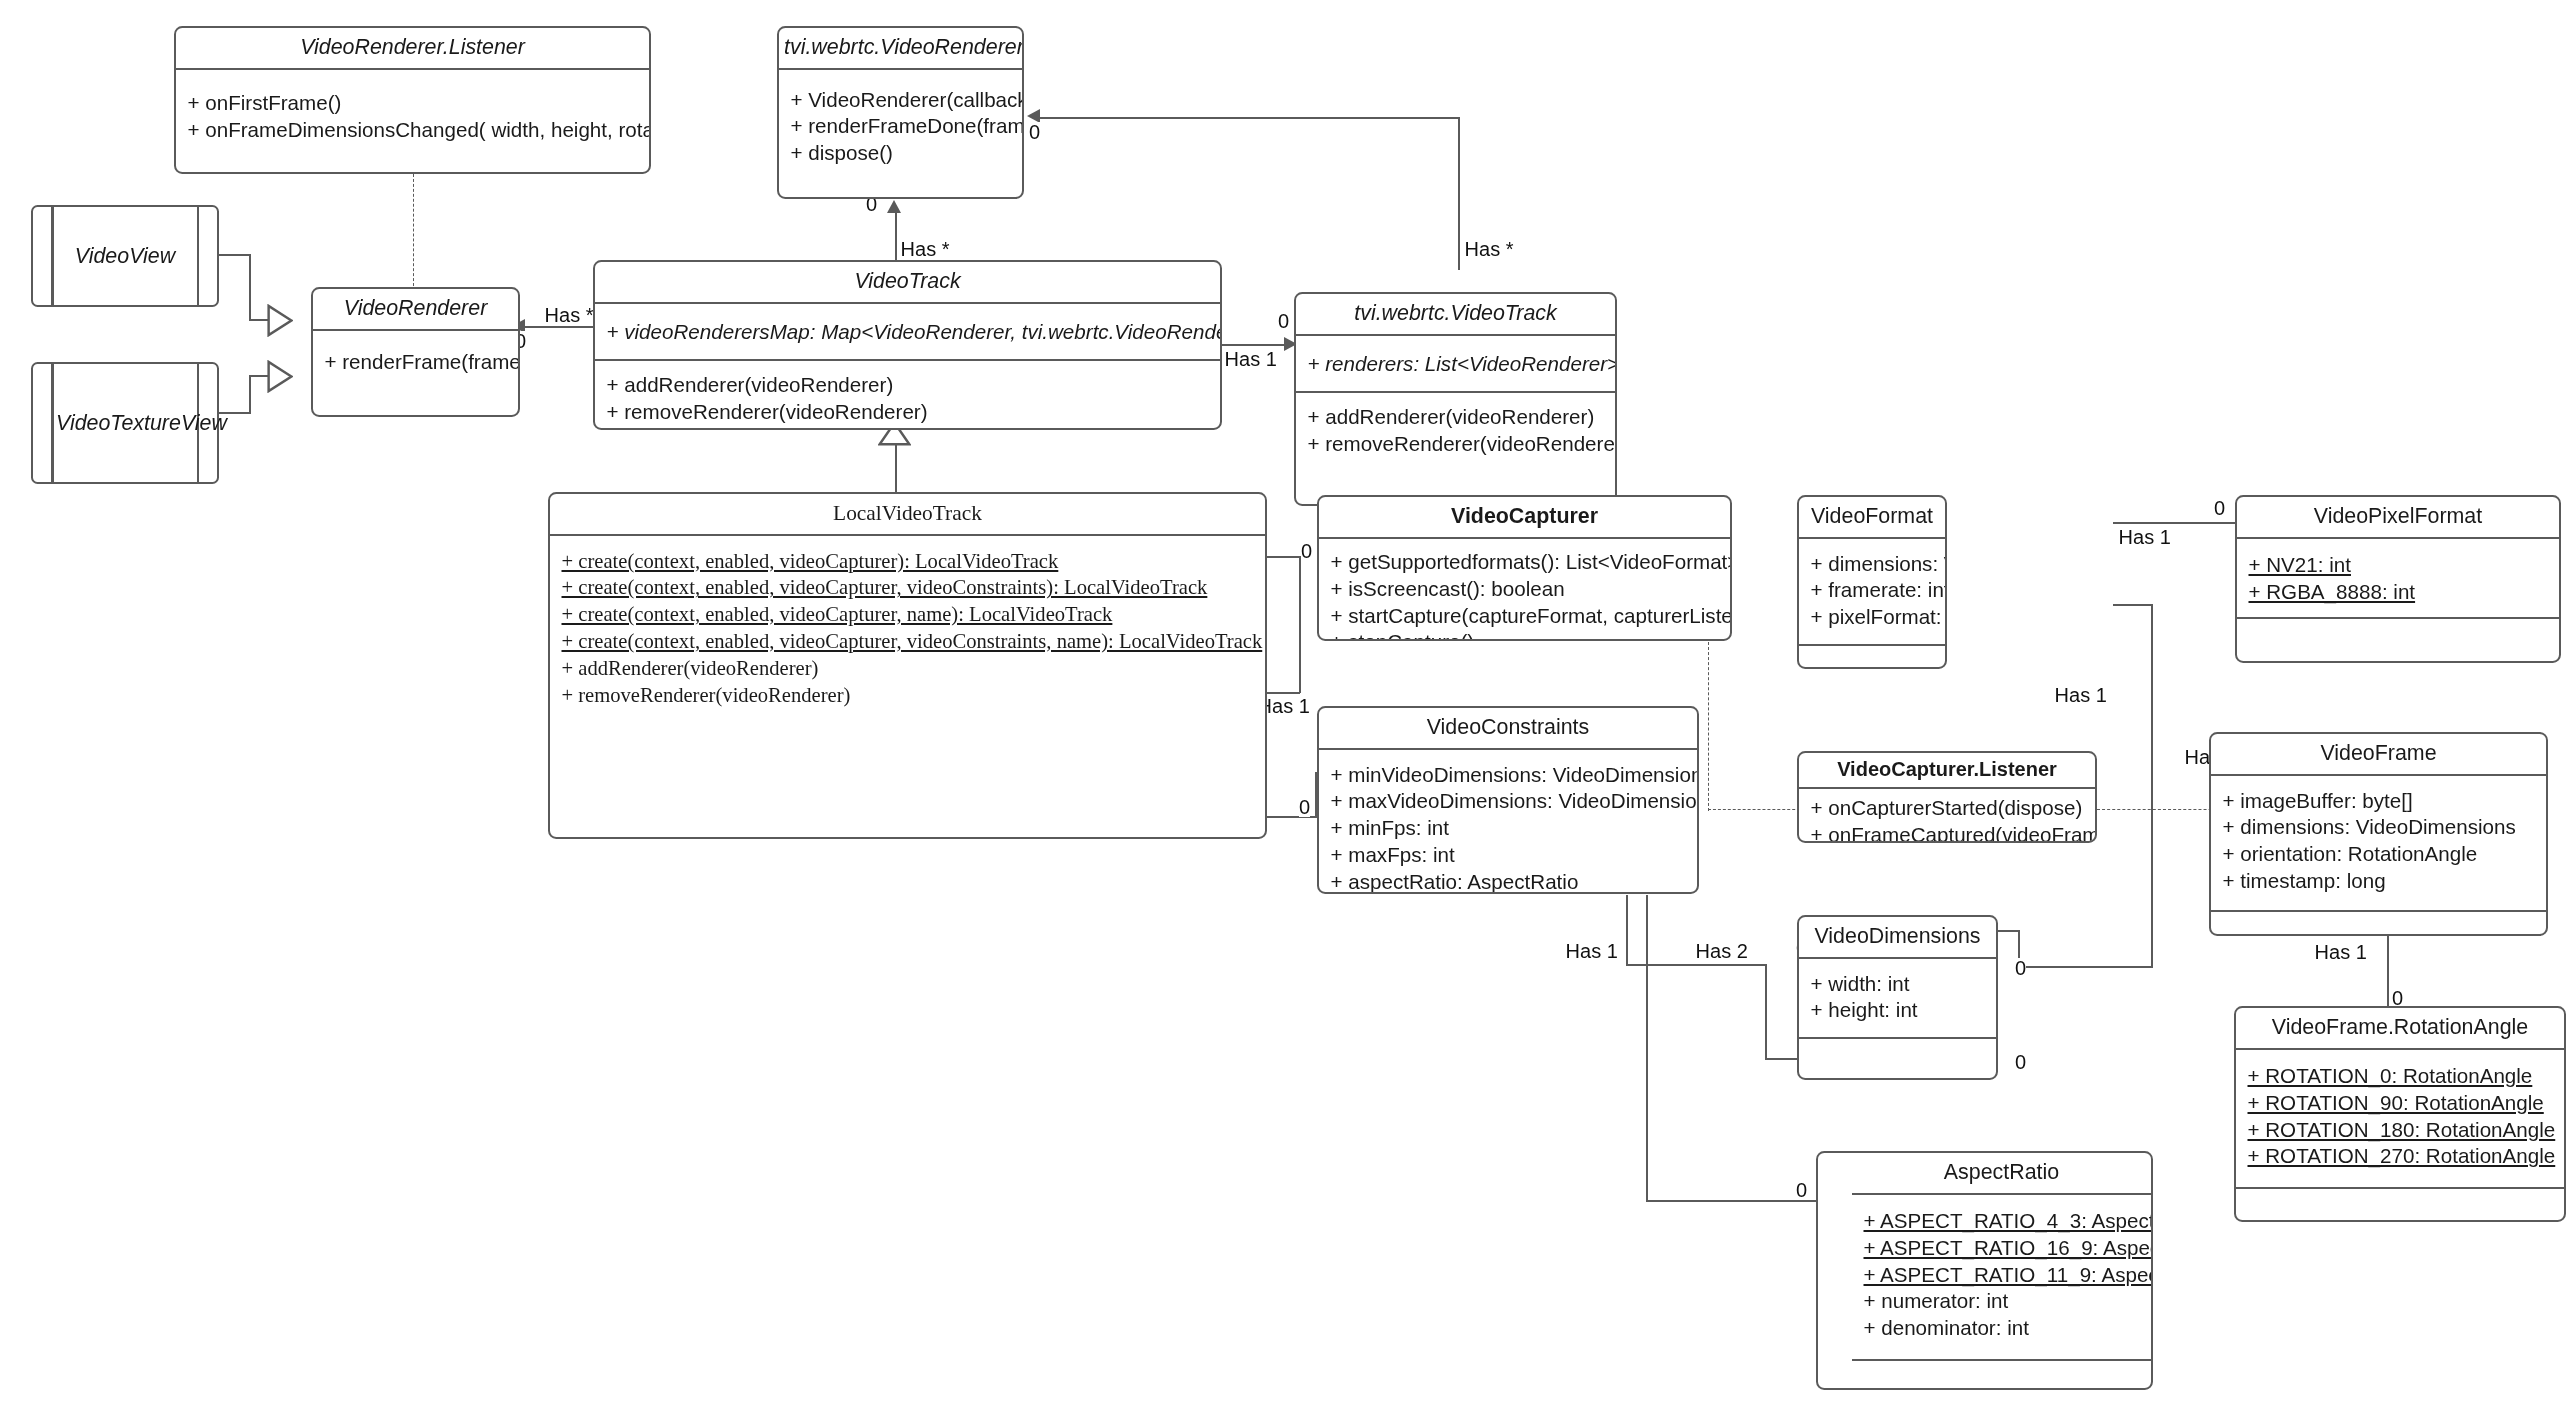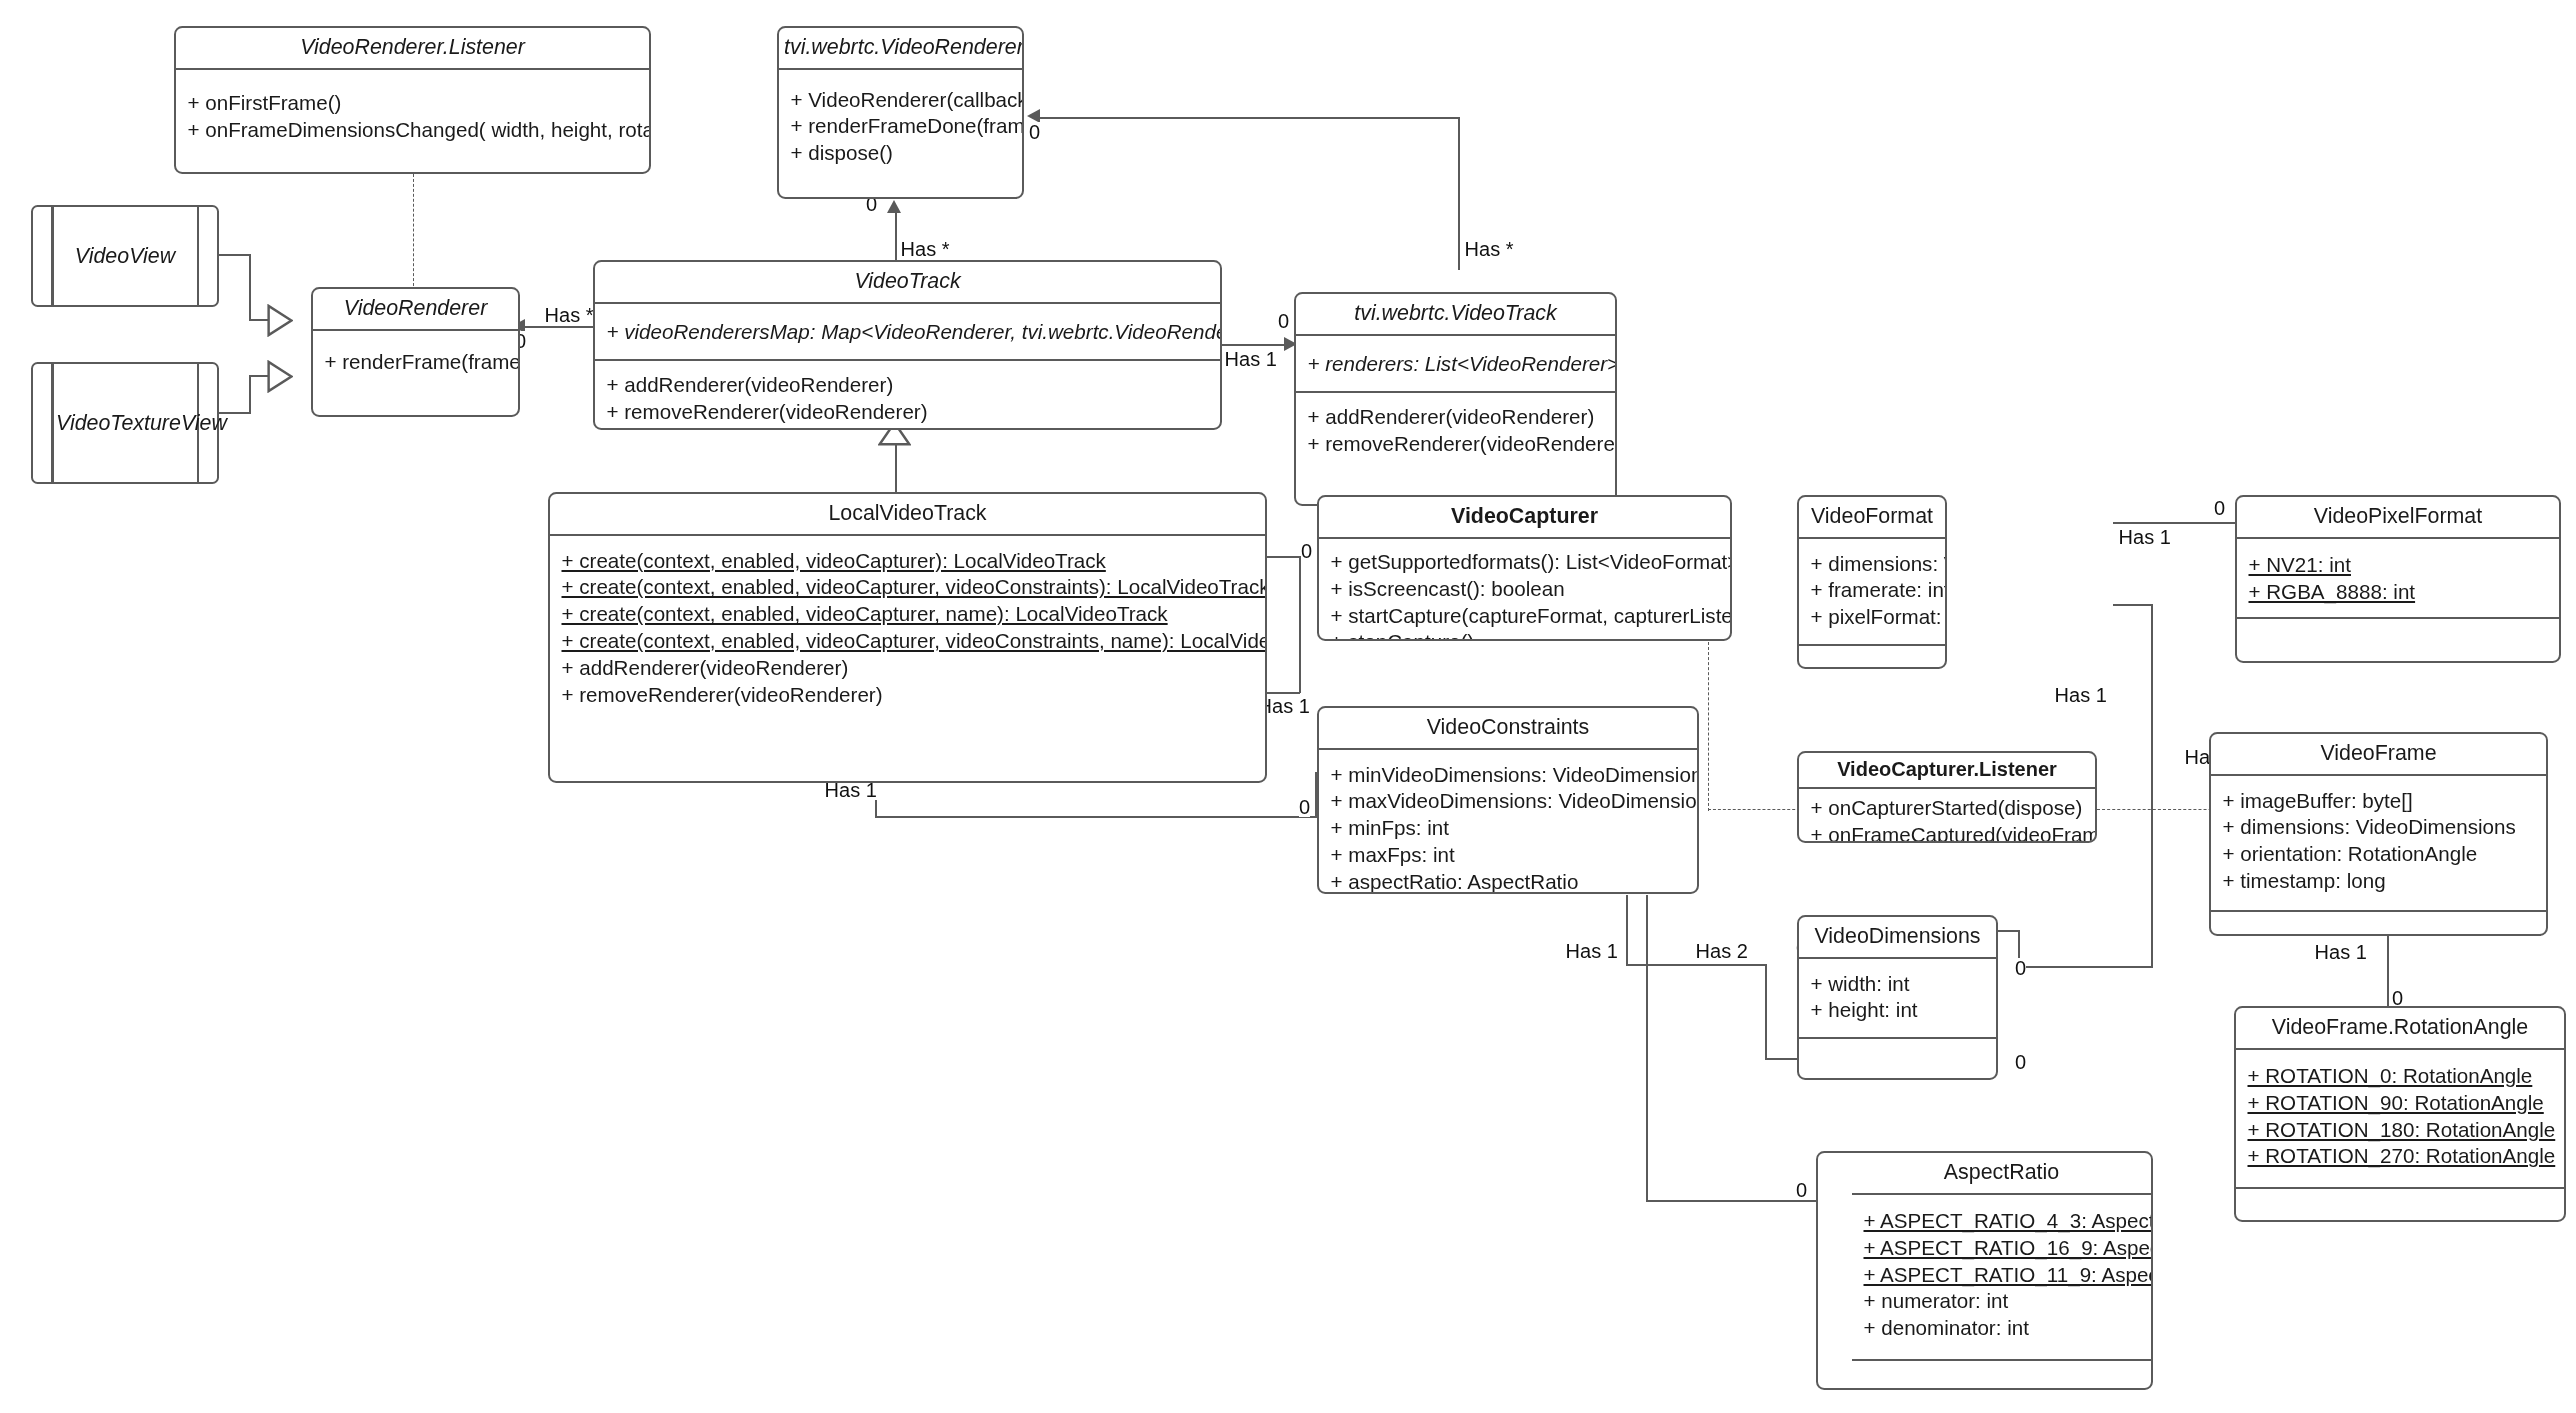--- a/index.html
+++ b/index.html
@@ -317,7 +317,7 @@
     </div>
   </div>
 
-  <div class="uml-class" style="left:548px; top:492px; width:719px; height:291px;">
+  <div class="uml-class" style="left:548px; top:492px; width:719px; height:347px;font-family:Liberation Serif, serif;">
     <div class="uml-title">LocalVideoTrack</div>
     <div class="uml-section" style="padding-top:11.5px;">
       <div class="uml-member static">+ create(context, enabled, videoCapturer): LocalVideoTrack</div>

